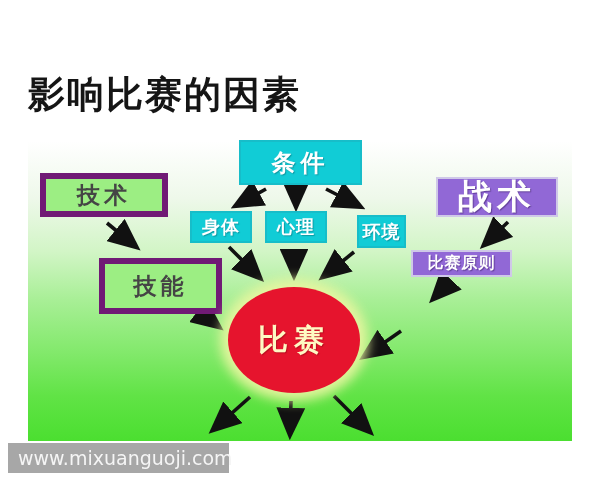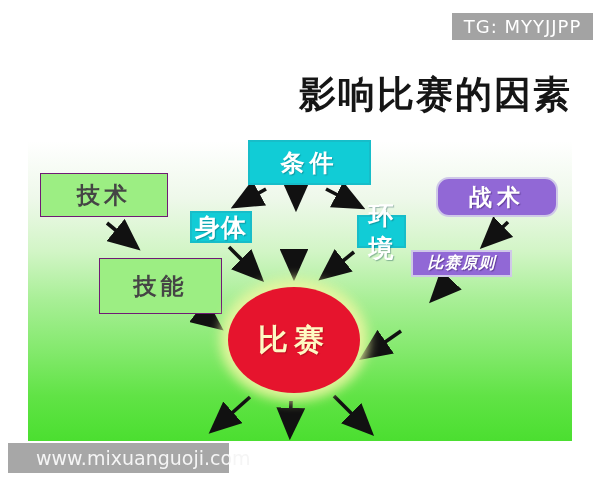--- a/index.html
+++ b/index.html
@@ -103,9 +103,6 @@
 
   <div class="page-title">影响比赛的因素</div>
 
-  <div class="tg-badge">
-    <span>TG: MYYJJPP</span>
-  </div>
 
   <svg class="arrows" width="600" height="480" viewBox="0 0 600 480">
     <defs>

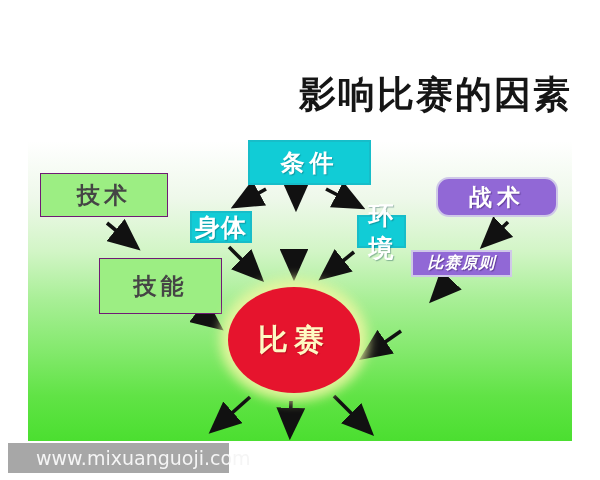--- a/index.html
+++ b/index.html
@@ -21,7 +21,7 @@
   .page-title {
     position: absolute;
     left: 28px; top: 70px; width: 544px;
-    text-align: right;
+    text-align: left;
     font-size: 37px;
     font-weight: bold;
     color: #151515;

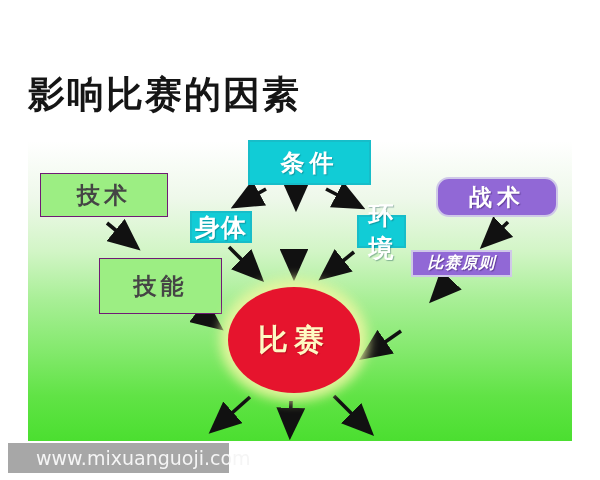--- a/index.html
+++ b/index.html
@@ -136,7 +136,7 @@
     <span>技能</span>
   </div>
 
-  <div class="node cyan-box cyan-lg" style="left:248px; top:140px; width:123px; height:45px;">
+  <div class="node cyan-box cyan-lg" style="left:239px; top:140px; width:123px; height:45px;">
     <span>条件</span>
   </div>
 

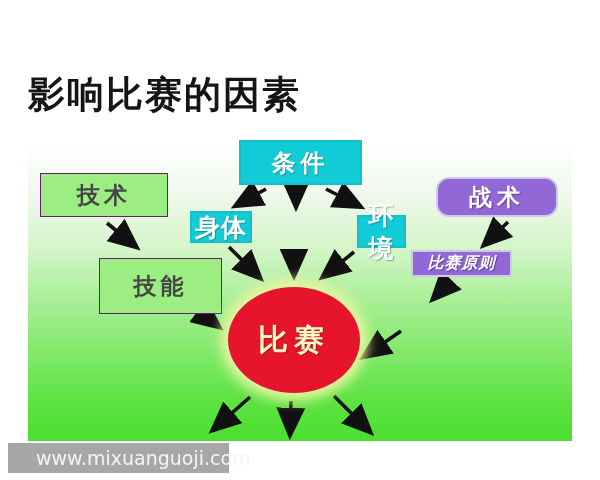--- a/index.html
+++ b/index.html
@@ -55,7 +55,7 @@
   }
   .green-box {
     background: #9cee83;
-    border: 1px solid #701a75;
+    border: 6px solid #701a75;
     color: #454545;
     font-weight: bold;
     font-size: 23px;

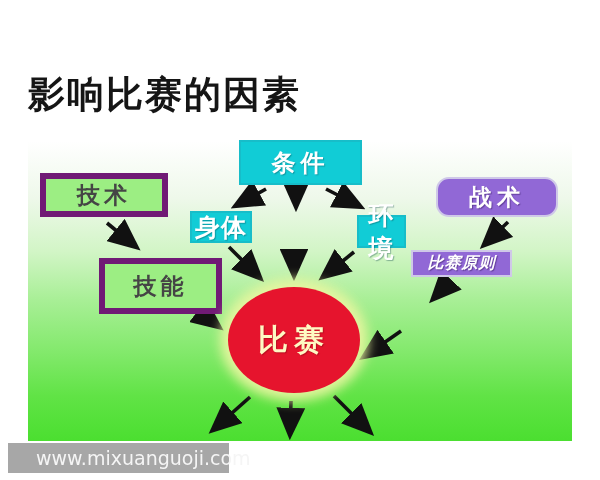--- a/index.html
+++ b/index.html
@@ -77,7 +77,7 @@
     font-weight: bold;
     text-shadow: 1px 1px 1px rgba(40,10,80,0.45);
   }
-  .purple-lg { font-size: 23px; letter-spacing: 5px; border-radius: 13px; }
+  .purple-lg { font-size: 34px; letter-spacing: 5px; }
   .purple-sm { font-size: 16px; letter-spacing: 1px; font-style: italic; }
   .match-circle {
     position: absolute;

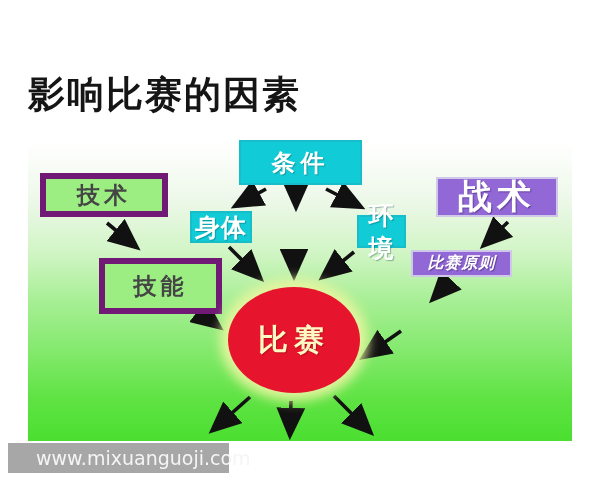--- a/index.html
+++ b/index.html
@@ -69,7 +69,7 @@
     text-shadow: 1px 1px 1px rgba(0,60,70,0.35);
   }
   .cyan-lg { font-size: 24px; letter-spacing: 5px; }
-  .cyan-sm { font-size: 25px; letter-spacing: 1px; text-align: center; }
+  .cyan-sm { font-size: 18px; letter-spacing: 1px; text-align: center; }
   .purple-box {
     background: #9168d6;
     border: 2px solid #cfc8e8;

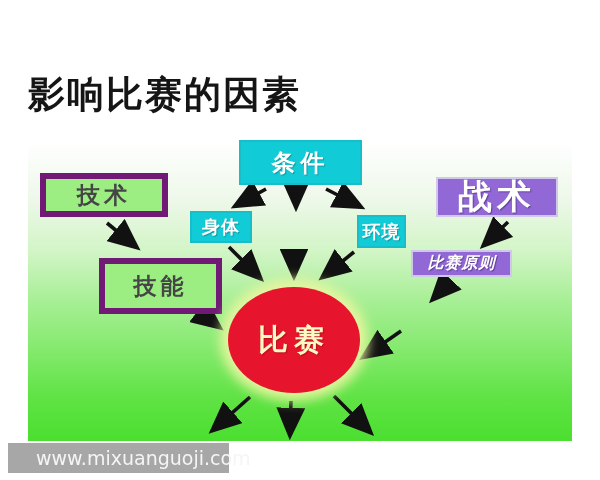--- a/index.html
+++ b/index.html
@@ -144,6 +144,9 @@
     <span>身体</span>
   </div>
 
+  <div class="node cyan-box cyan-sm" style="left:265px; top:211px; width:62px; height:32px;">
+    <span>心理</span>
+  </div>
 
   <div class="node cyan-box cyan-sm" style="left:357px; top:215px; width:49px; height:33px;">
     <span>环境</span>

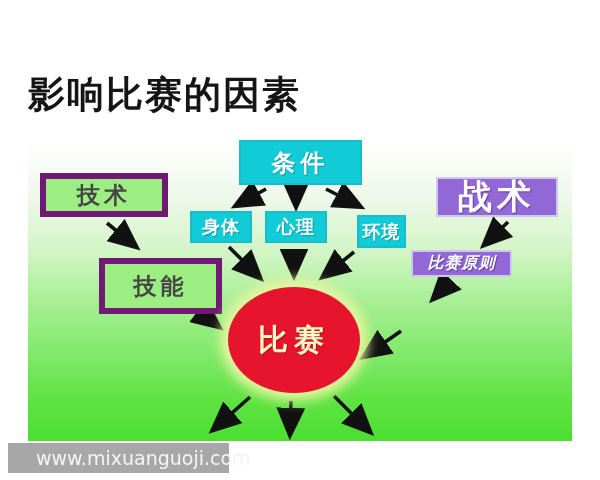--- a/index.html
+++ b/index.html
@@ -78,7 +78,7 @@
     text-shadow: 1px 1px 1px rgba(40,10,80,0.45);
   }
   .purple-lg { font-size: 34px; letter-spacing: 5px; }
-  .purple-sm { font-size: 16px; letter-spacing: 1px; font-style: italic; }
+  .purple-sm { font-size: 16px; letter-spacing: 1px; }
   .match-circle {
     position: absolute;
     left: 228px; top: 287px; width: 132px; height: 106px;

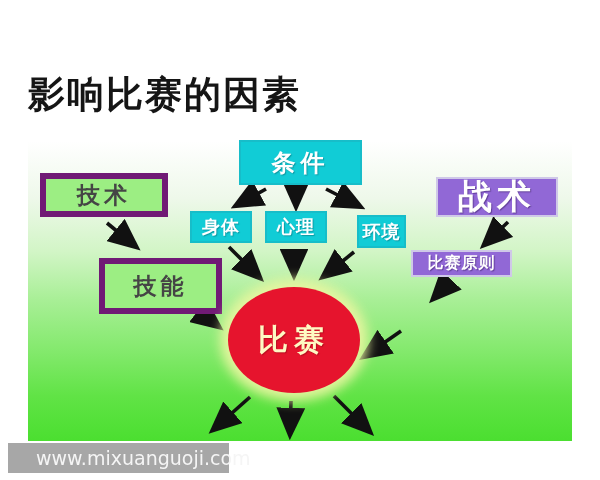--- a/index.html
+++ b/index.html
@@ -43,7 +43,7 @@
     color: #f5f5f5;
     font-size: 19px;
     display: flex; align-items: center;
-    padding-left: 28px;
+    padding-left: 10px;
     box-sizing: border-box;
   }
   svg.arrows { position: absolute; left: 0; top: 0; z-index: 2; }

